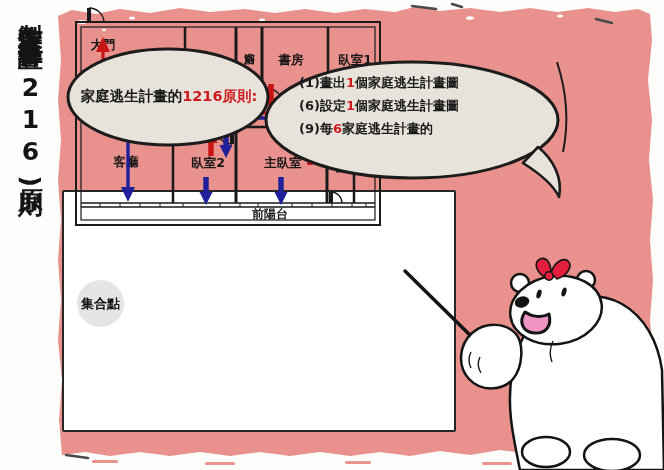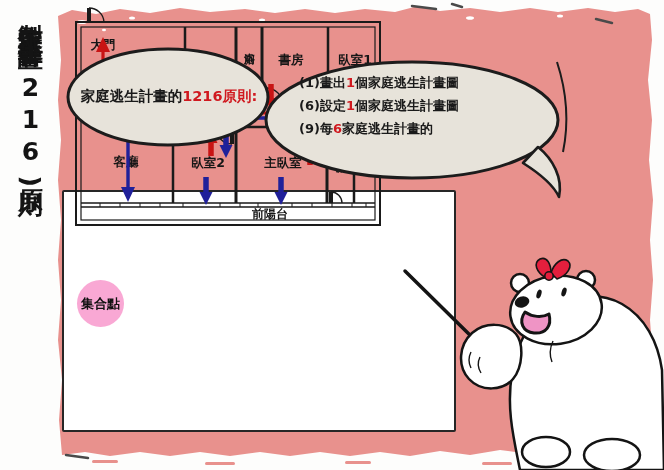--- a/index.html
+++ b/index.html
@@ -188,7 +188,7 @@
     </g>
   </svg>
 
-  <div class="assembly" style="background:#f9a8d4">
+  <div class="assembly" style="background:#e5e5e5">
     <span>集合點</span>
   </div>
 

